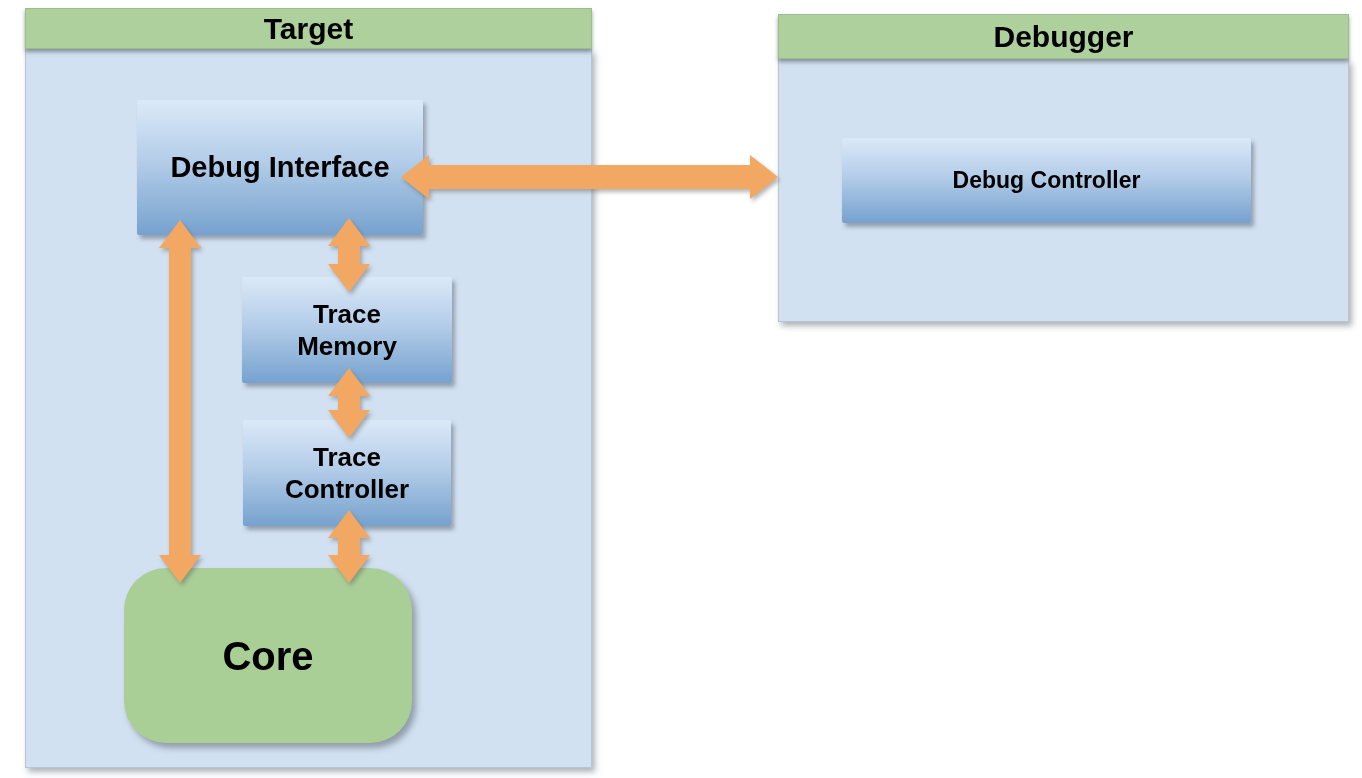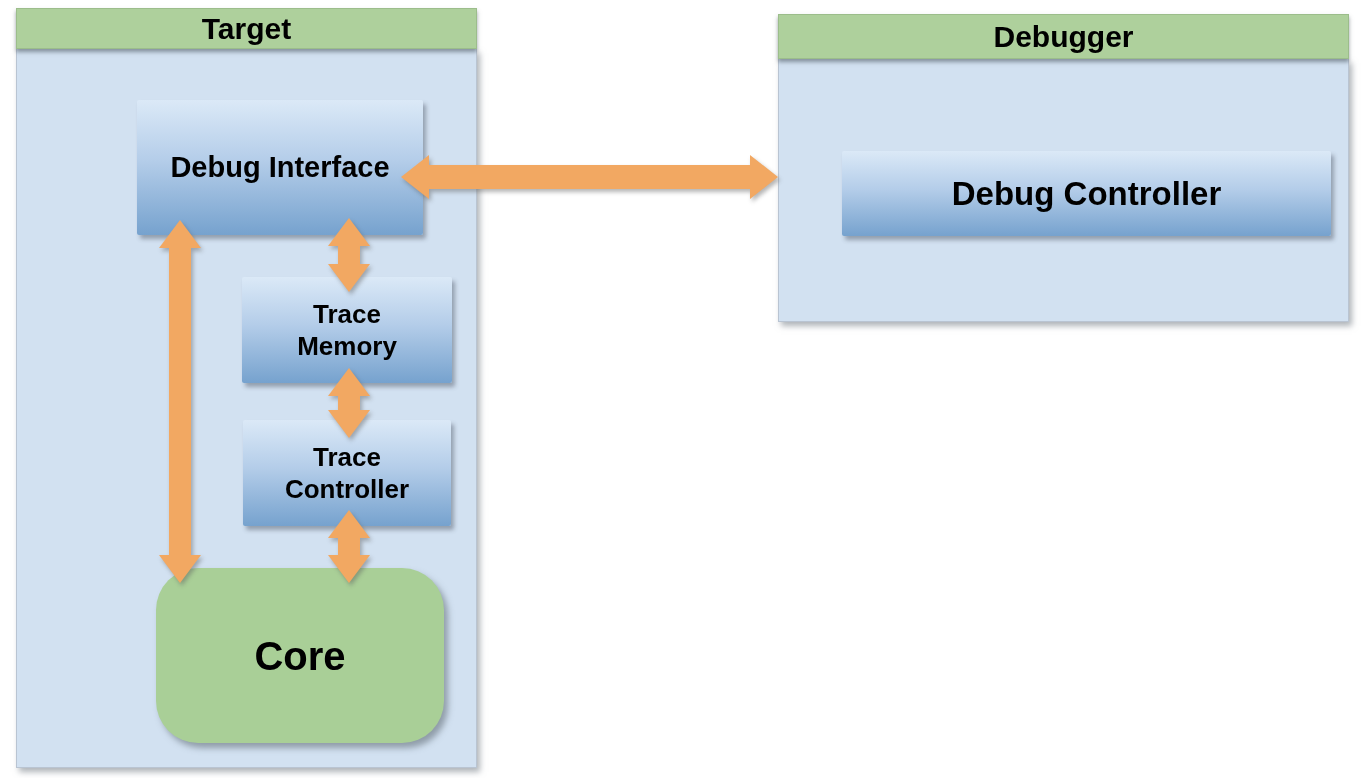--- a/index.html
+++ b/index.html
@@ -42,7 +42,7 @@
     border-top: none;
     box-shadow: 3px 4px 6px rgba(110, 118, 128, 0.55);
   }
-  #target    { left: 16px;   top: 8px;  width: 461px; height: 760px; text-align: center; }
+  #target    { left: 25px;   top: 8px;  width: 567px; height: 760px; text-align: center; }
   #target .container-header   { height: 39px; }
   #debugger  { left: 778px; top: 14px; width: 571px; height: 308px; text-align: center; }
   #debugger .container-header { height: 43px; }

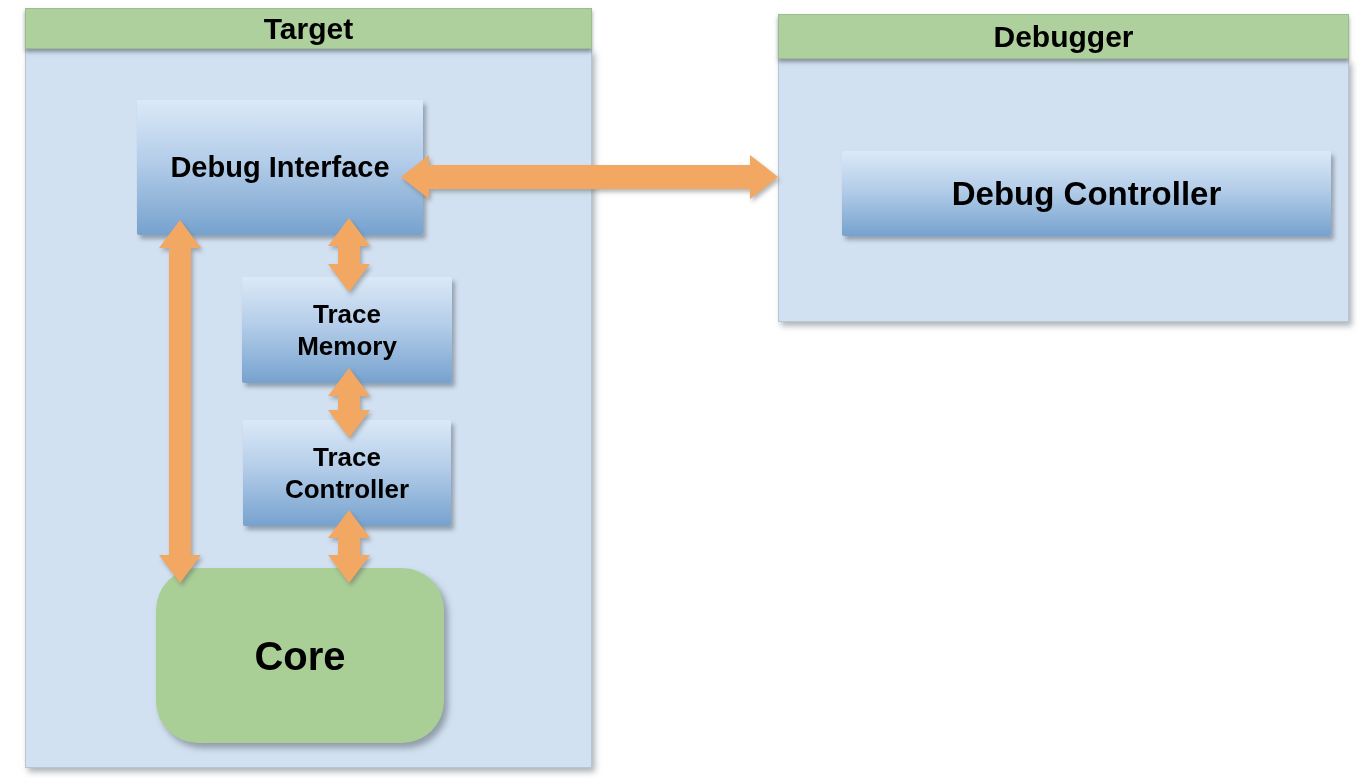--- a/index.html
+++ b/index.html
@@ -68,7 +68,7 @@
   #debug-interface  { left: 137px; top: 100px; width: 286px; height: 135px; font-size: 29px; }
   #trace-memory     { left: 242px; top: 277px; width: 210px; height: 106px; font-size: 26px; }
   #trace-controller { left: 243px; top: 420px; width: 208px; height: 106px; font-size: 26px; }
-  #debug-controller { left: 842px; top: 151px; width: 489px; height: 85px;  font-size: 33px; }
+  #debug-controller { left: 842px; top: 138px; width: 409px; height: 85px;  font-size: 23px; }
   #core {
     left: 124px; top: 568px; width: 288px; height: 175px;
     background: #a9cf97;

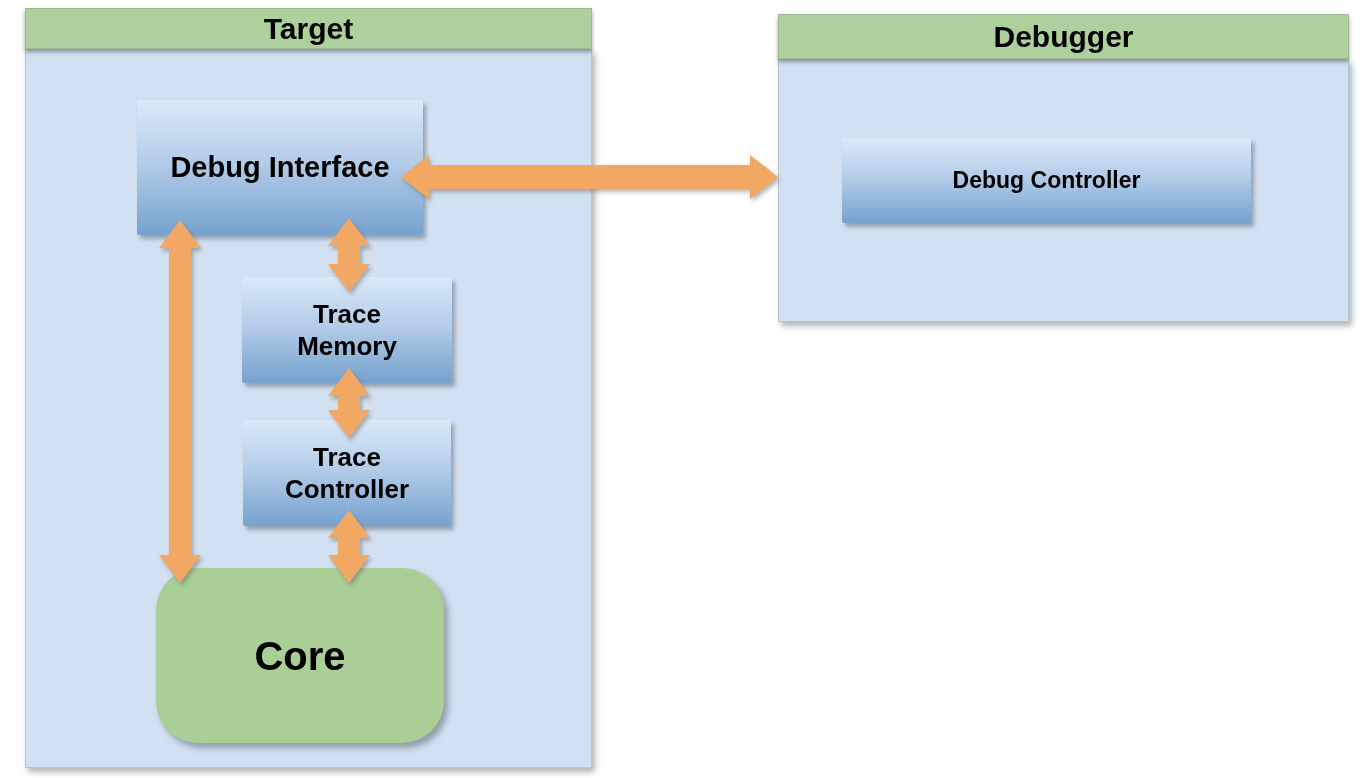--- a/index.html
+++ b/index.html
@@ -75,7 +75,6 @@
     border-radius: 42px;
     box-shadow: 4px 5px 6px rgba(90, 100, 110, 0.55);
     font-size: 40px;
-    margin-left: 32px;
   }
 
   

